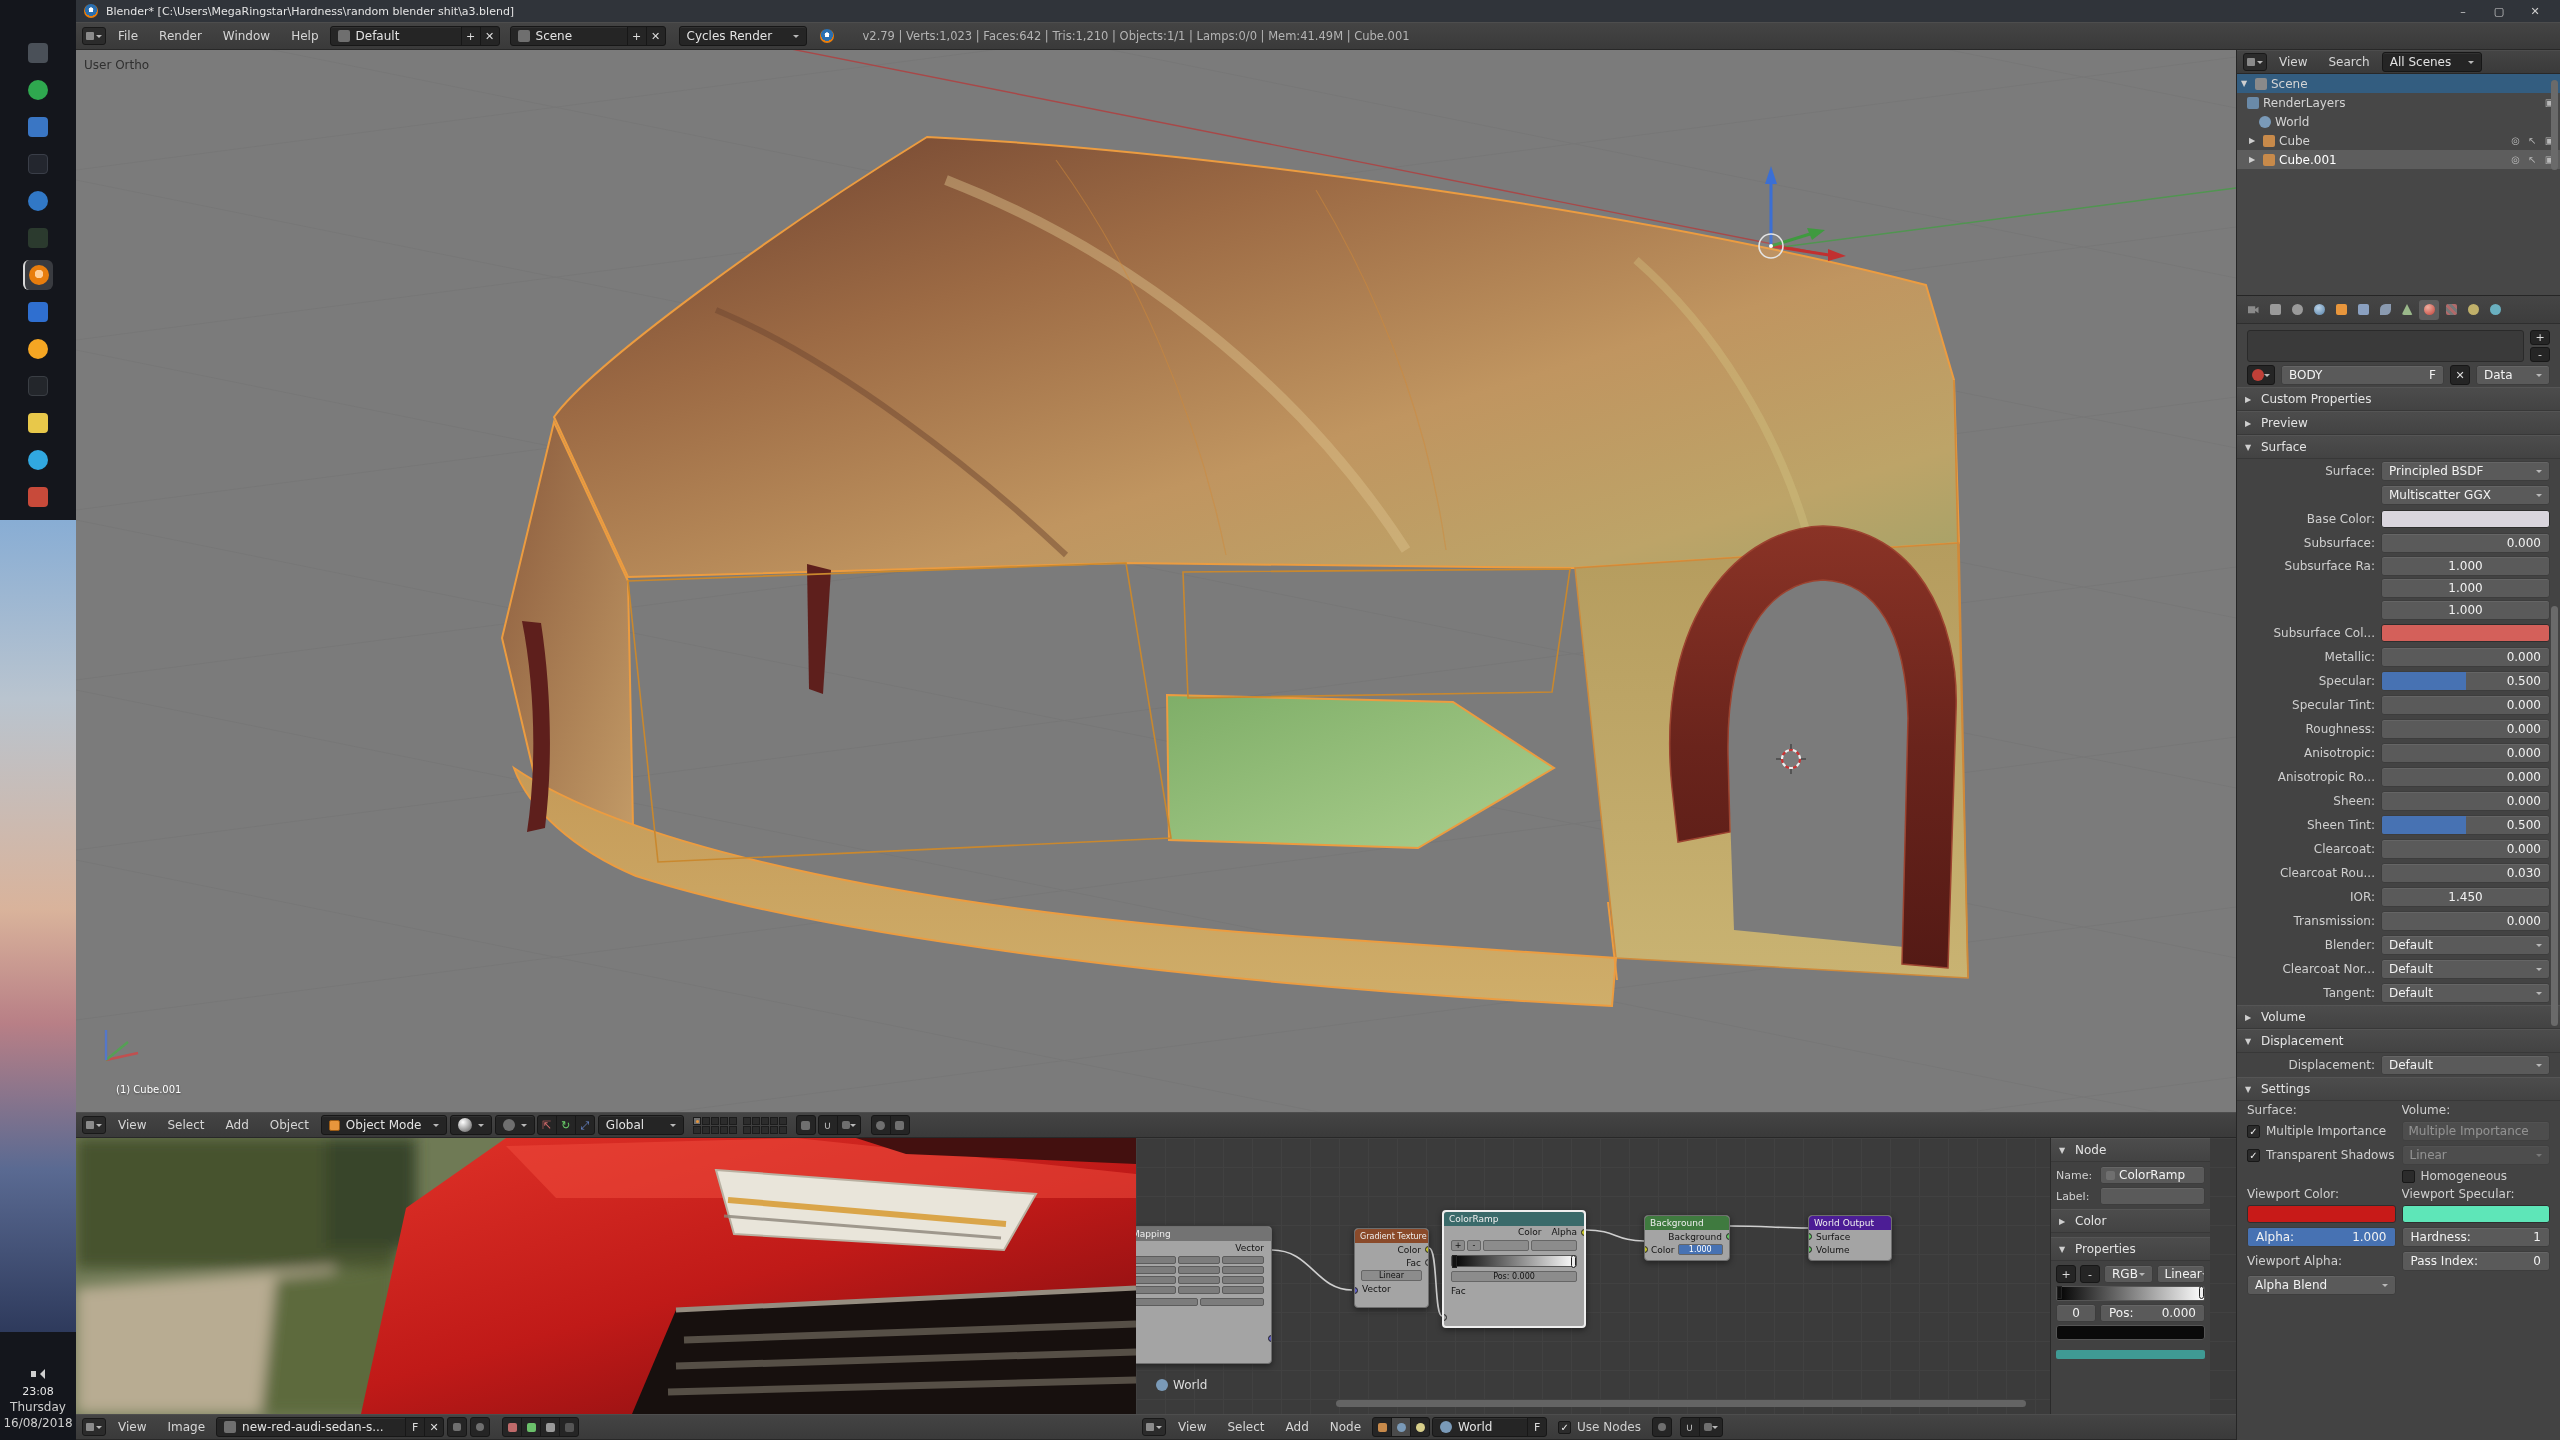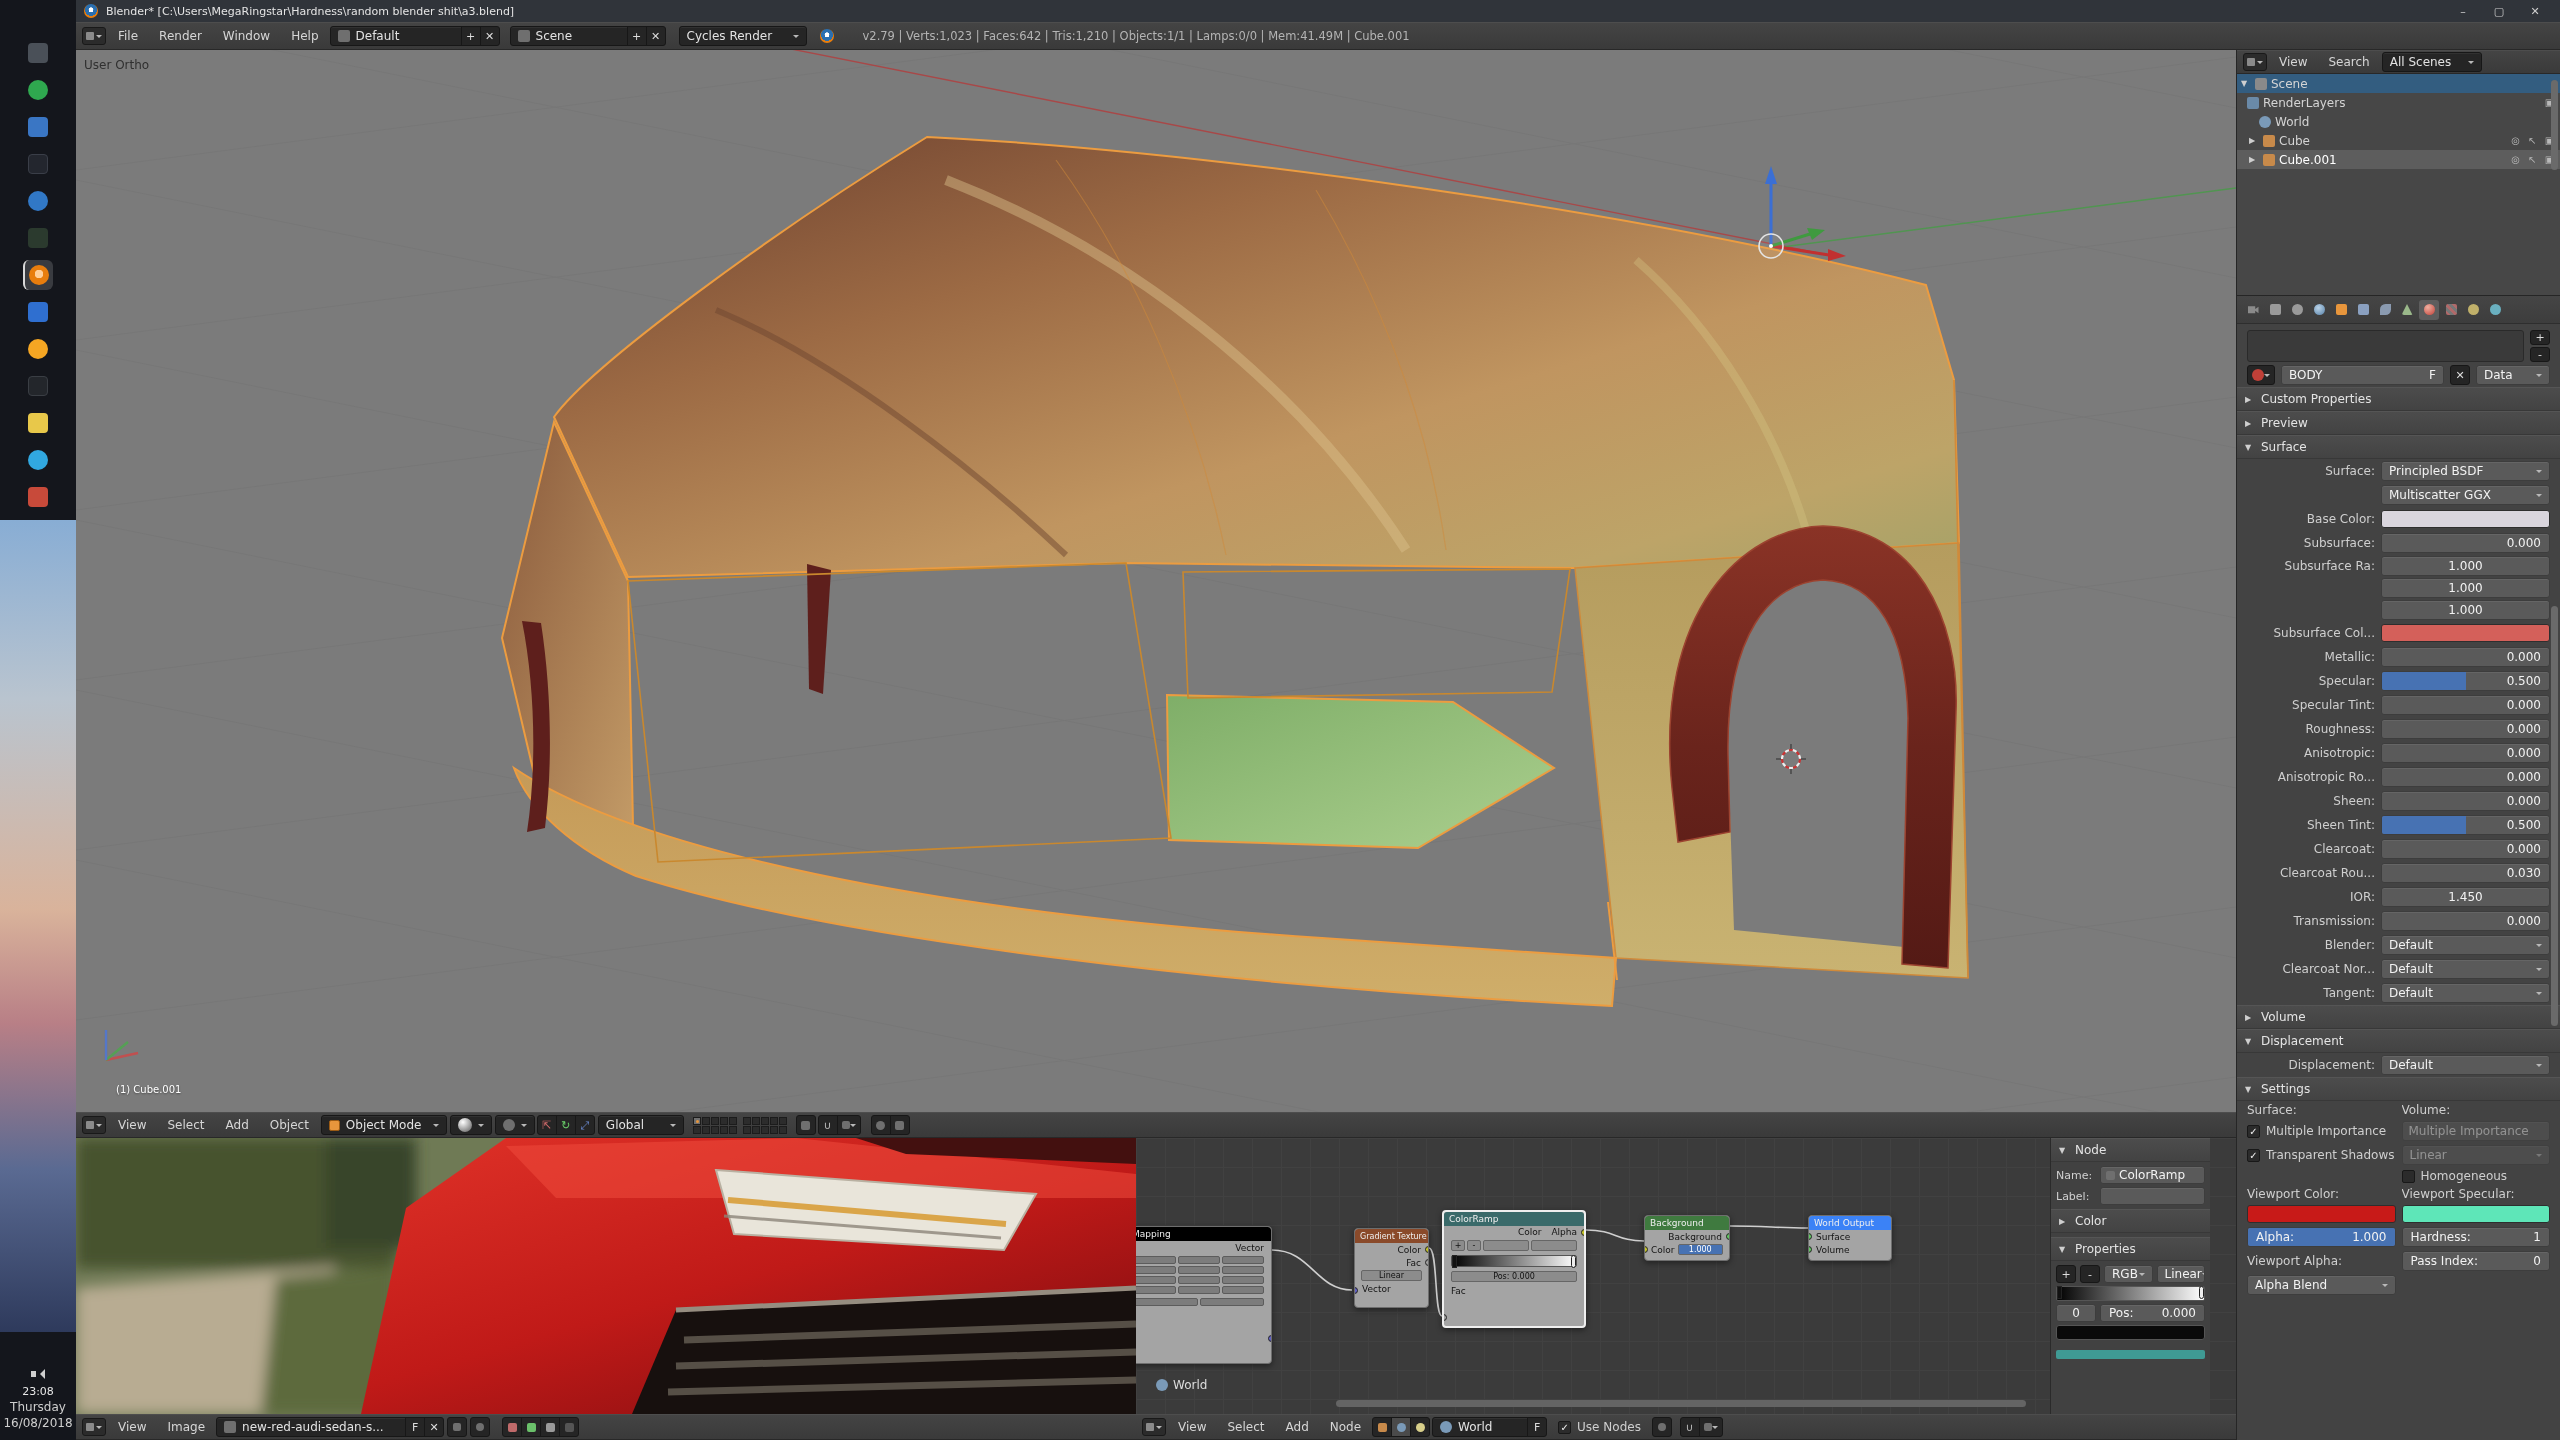--- a/index.html
+++ b/index.html
@@ -596,7 +596,7 @@
   </div>
 
   <div class="node" style="left:672px;top:77px;width:84px;height:46px">
-    <div class="node-h" style="background:#3b82f6">World Output</div>
+    <div class="node-h" style="background:#4c1d95">World Output</div>
     <div class="nrow">Surface</div>
     <div class="nrow">Volume</div>
     <span class="sock ss" style="left:-4px;top:17px"></span>

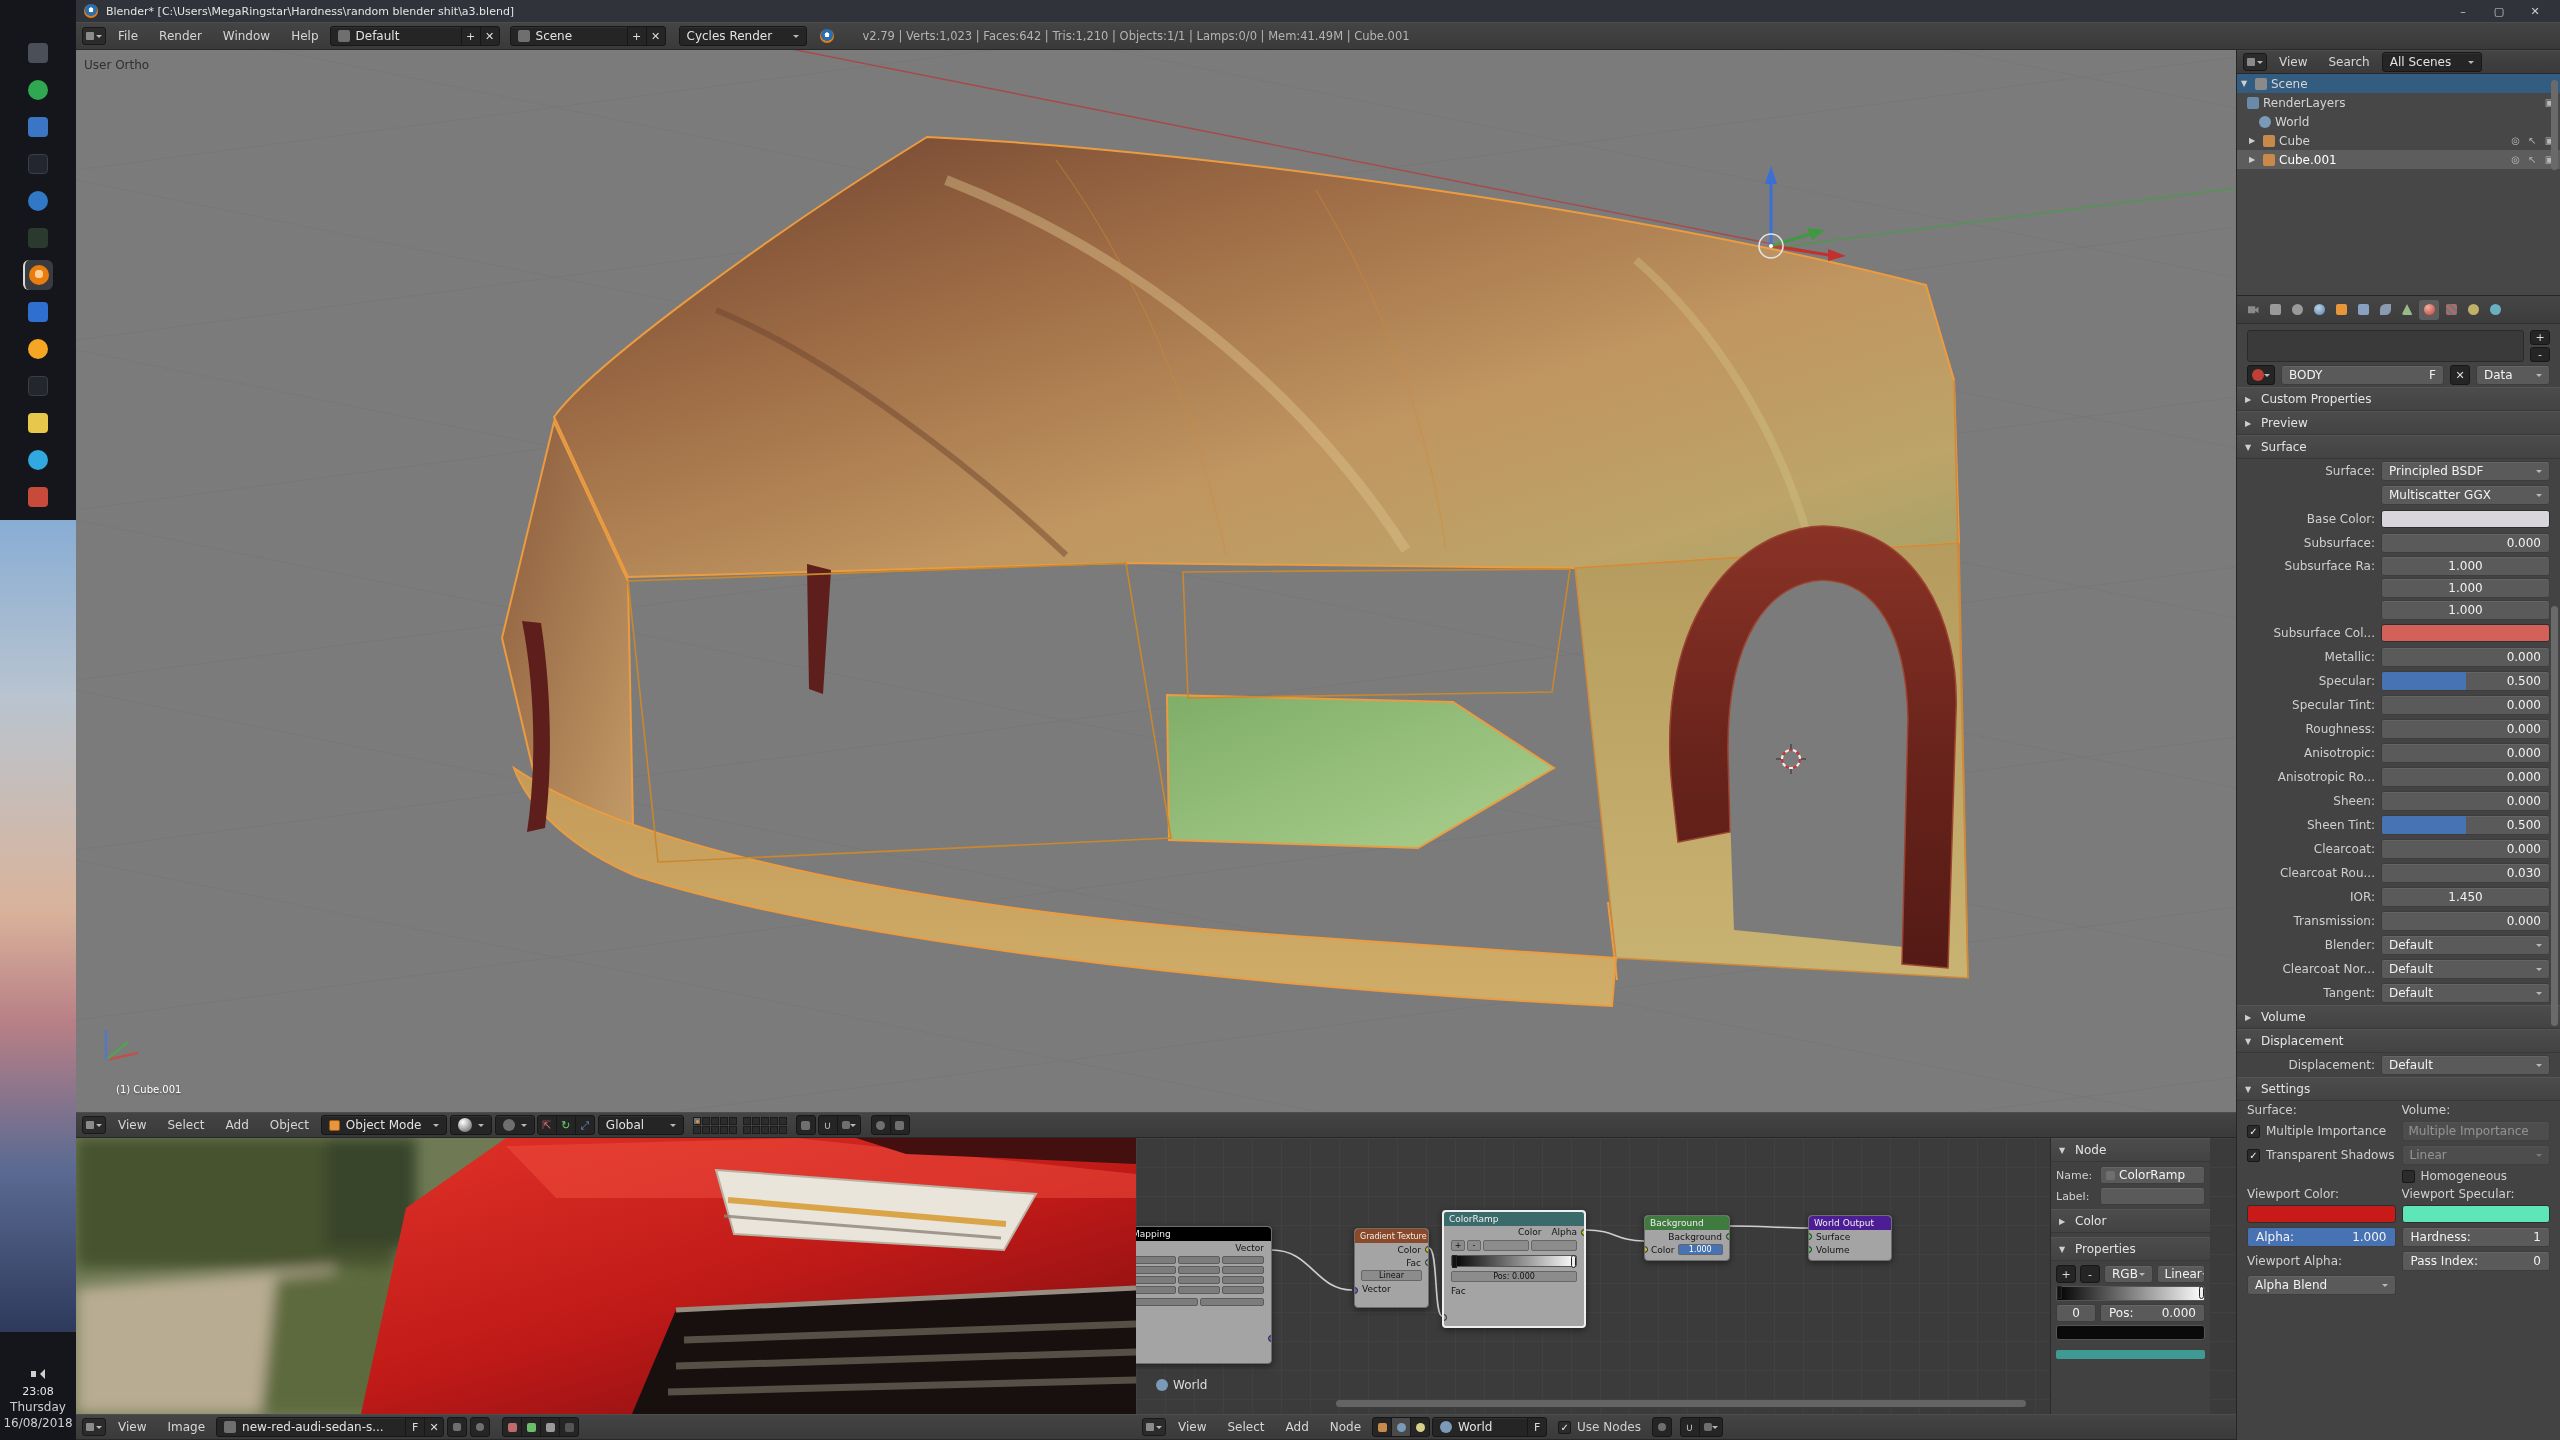--- a/index.html
+++ b/index.html
@@ -521,7 +521,7 @@
   </svg>
 
   <div class="node" style="left:-10px;top:88px;width:146px;height:138px">
-    <div class="node-h" style="background:#000000">Mapping</div>
+    <div class="node-h" style="background:#737373">Mapping</div>
     <div class="nrow right">Vector</div>
     <div style="display:grid;grid-template-columns:repeat(3,1fr);gap:2px;padding:2px 7px">
       <div class="mf"></div>

